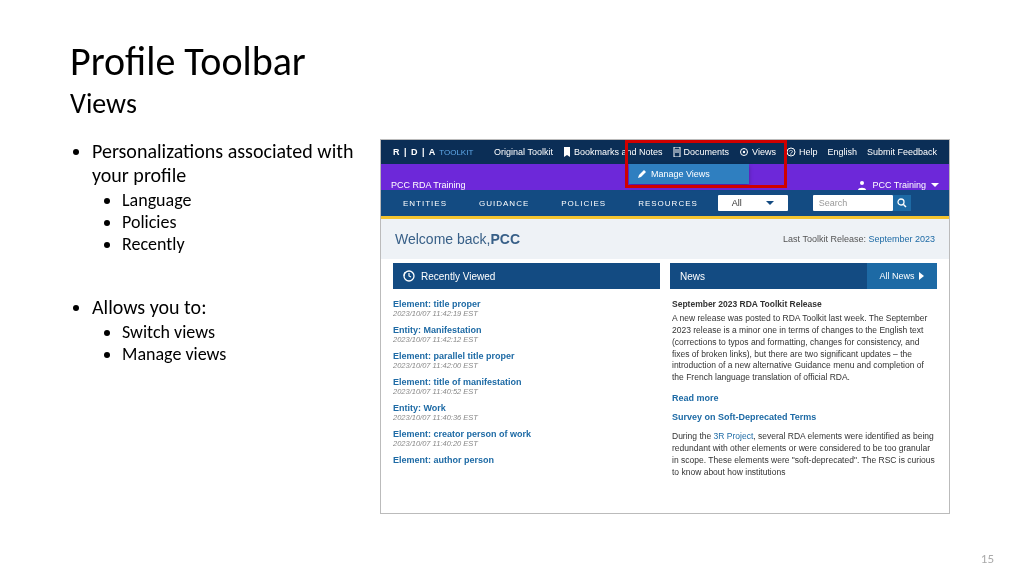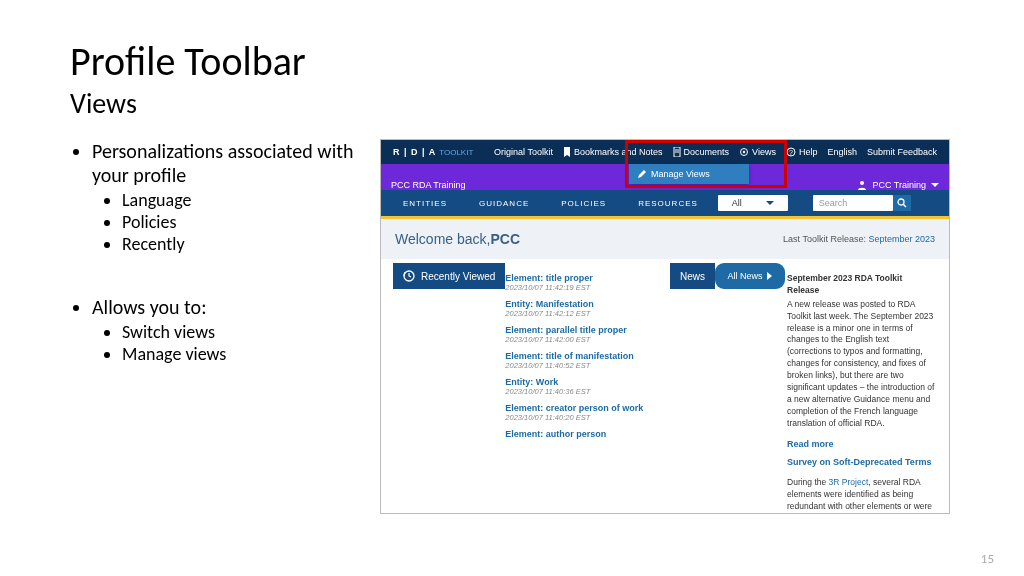--- a/index.html
+++ b/index.html
@@ -147,7 +147,7 @@
   .welcome .release .month { color: #1d6aa5; }
   
   .panels { display: flex; gap: 10px; padding: 0 12px; margin-top: 4px; }
-  .panel { flex: 1; display: flex; }
+  .panel { flex: 1; display: flex; flex-direction: column; }
   .panel-header {
     background: #134b82;
     color: #fff;

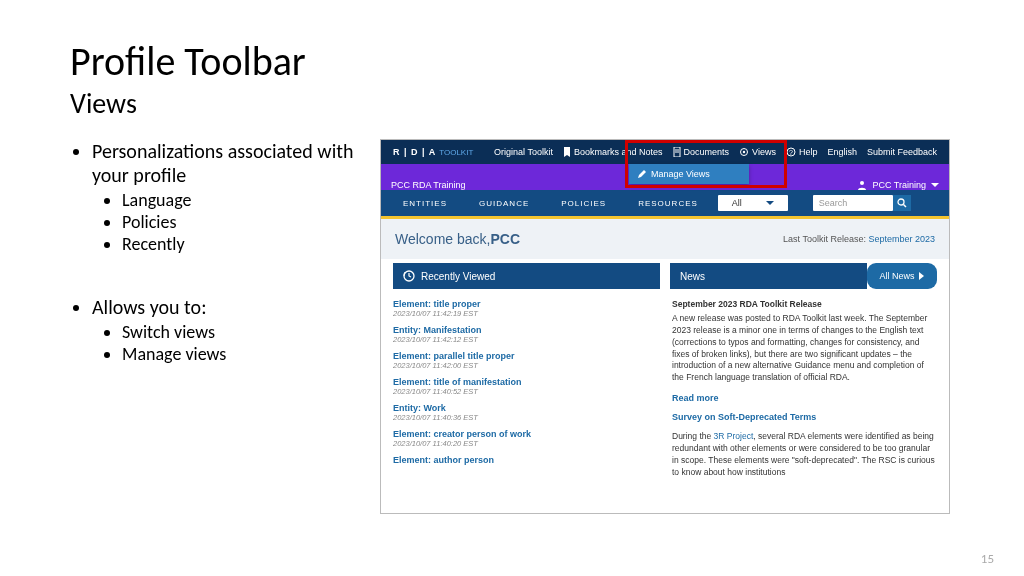--- a/index.html
+++ b/index.html
@@ -169,7 +169,6 @@
     font-size: 9px;
     cursor: pointer;
     margin-left: auto;
-    border-radius: 9px;
   }
   .panel-body { padding: 10px 4px 0 0; font-size: 9px; }
   .rvitem { margin-bottom: 7px; }

